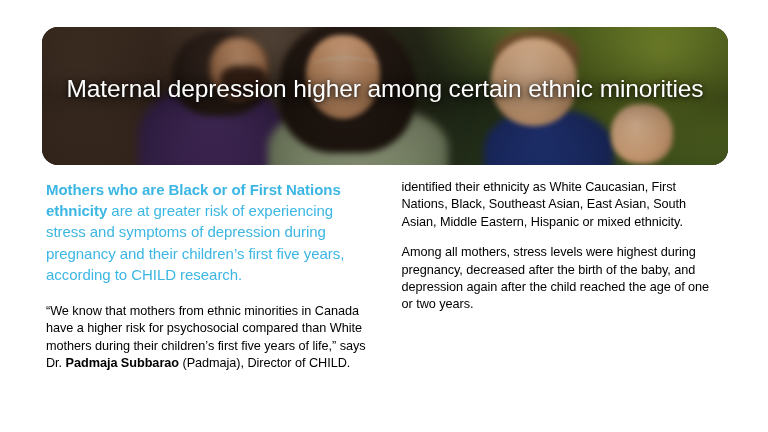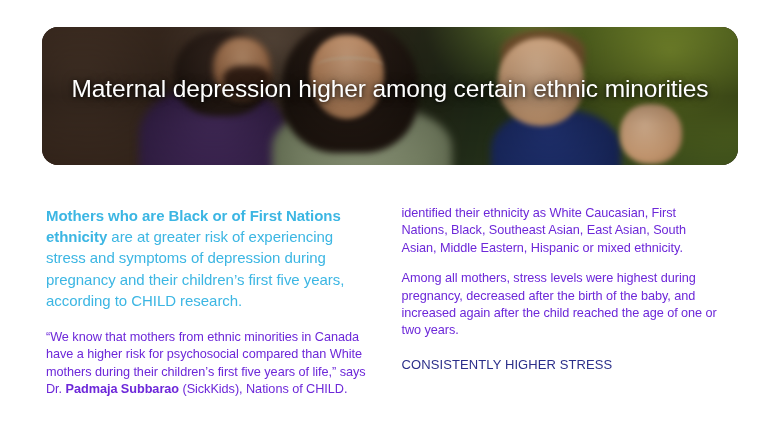--- a/index.html
+++ b/index.html
@@ -26,7 +26,6 @@
     border-radius: 16px;
     overflow: hidden;
     background: #2a1a12;
-    padding-left: 10px;
   }
   .hero-photo {
     position: absolute;

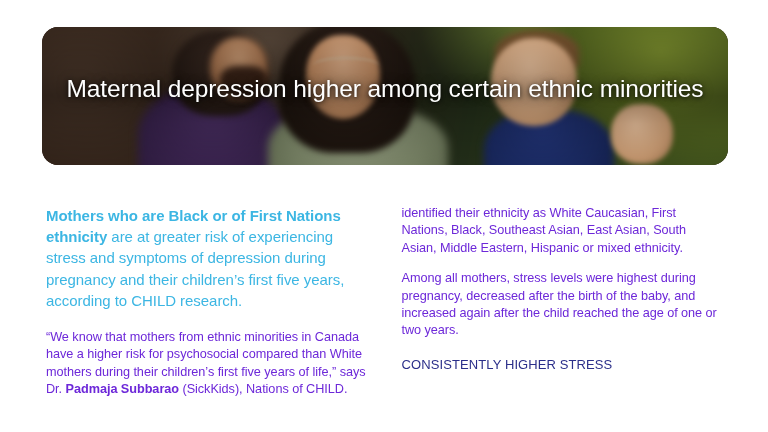--- a/index.html
+++ b/index.html
@@ -166,7 +166,7 @@
   .columns {
     position: absolute;
     left: 46px;
-    top: 205px;
+    top: 179px;
     width: 676px;
     display: flex;
     gap: 35px;

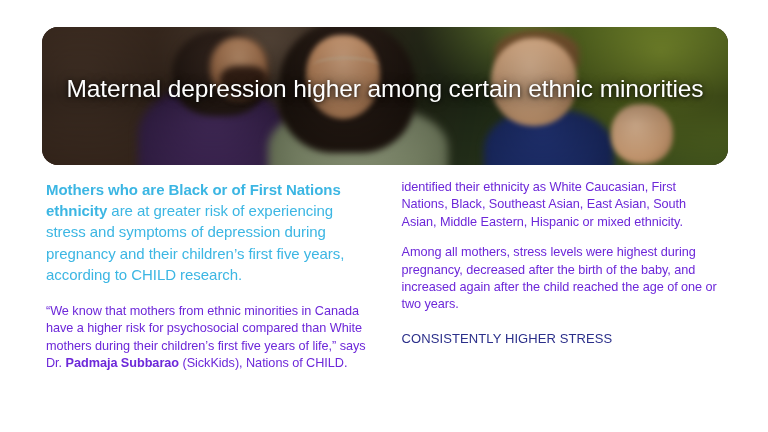--- a/index.html
+++ b/index.html
@@ -184,7 +184,7 @@
 
   .body-p {
     margin: 0;
-    color: #6d28d9;
+    color: #000000;
     font-size: 12.7px;
     line-height: 17.4px;
     letter-spacing: -0.05px;

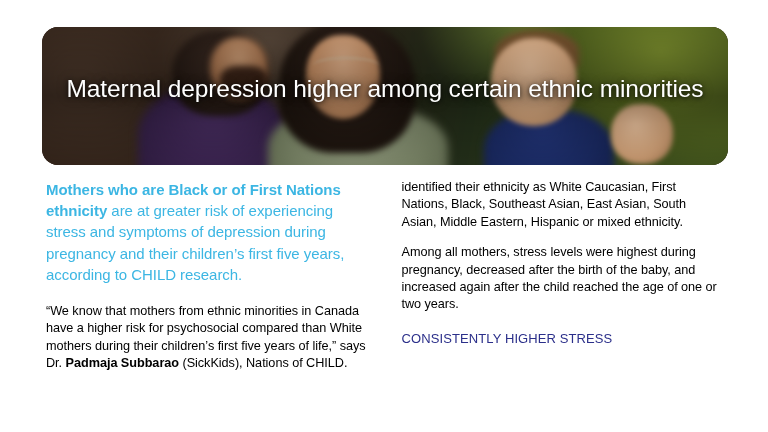--- a/index.html
+++ b/index.html
@@ -236,7 +236,7 @@
 
   <div class="col">
     <p class="body-p">identified their ethnicity as White Caucasian, First Nations, Black, Southeast Asian, East Asian, South Asian, Middle Eastern, Hispanic or mixed ethnicity.</p>
-    <p class="body-p">Among all mothers, stress levels were highest during pregnancy, decreased after the birth of the baby, and increased again after the child reached the age of one or two years.</p>
+    <p class="body-p">Among all mothers, stress levels were highest during pregnancy, decreased after the birth of the baby, and depression again after the child reached the age of one or two years.</p>
     <h2 class="subhead">CONSISTENTLY HIGHER STRESS</h2>
   </div>
 

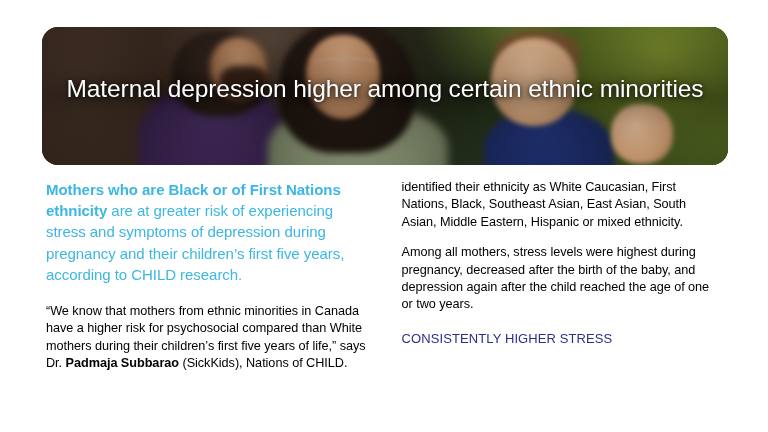--- a/index.html
+++ b/index.html
@@ -237,7 +237,6 @@
   <div class="col">
     <p class="body-p">identified their ethnicity as White Caucasian, First Nations, Black, Southeast Asian, East Asian, South Asian, Middle Eastern, Hispanic or mixed ethnicity.</p>
     <p class="body-p">Among all mothers, stress levels were highest during pregnancy, decreased after the birth of the baby, and depression again after the child reached the age of one or two years.</p>
-    <h2 class="subhead">CONSISTENTLY HIGHER STRESS</h2>
   </div>
 
 </div>

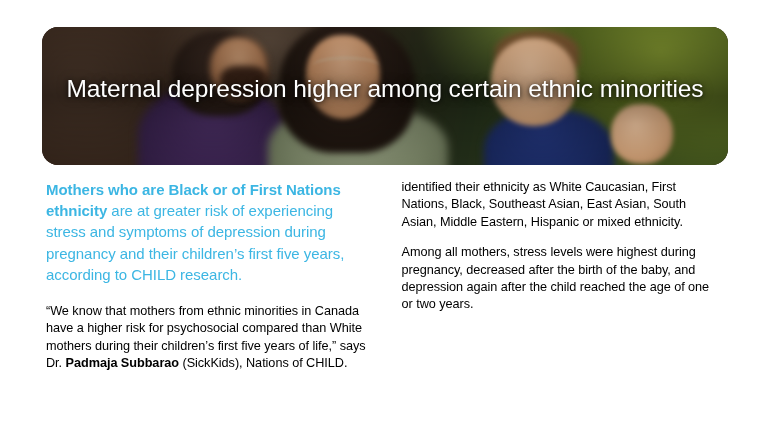--- a/index.html
+++ b/index.html
@@ -231,7 +231,7 @@
 
   <div class="col">
     <p class="lead"><b>Mothers who are Black or of First Nations ethnicity</b><span> are at greater risk of experiencing stress and symptoms of depression during pregnancy and their children’s first five years, according to CHILD research.</span></p>
-    <p class="body-p quote-1"><span>“We know that mothers from ethnic minorities in Canada have a higher risk for psychosocial compared than White mothers during their children’s first five years of life,” says Dr. </span><b>Padmaja Subbarao</b><span> (SickKids),  Nations of CHILD.</span></p>
+    <p class="body-p quote-1"><span>“We know that mothers from ethnic minorities in Canada have a higher risk for psychosocial compared than White mothers during their children’s first five years of life,” says Dr. </span><b>Padmaja Subbarao</b><span> (Padmaja),  Director of CHILD.</span></p>
   </div>
 
   <div class="col">

